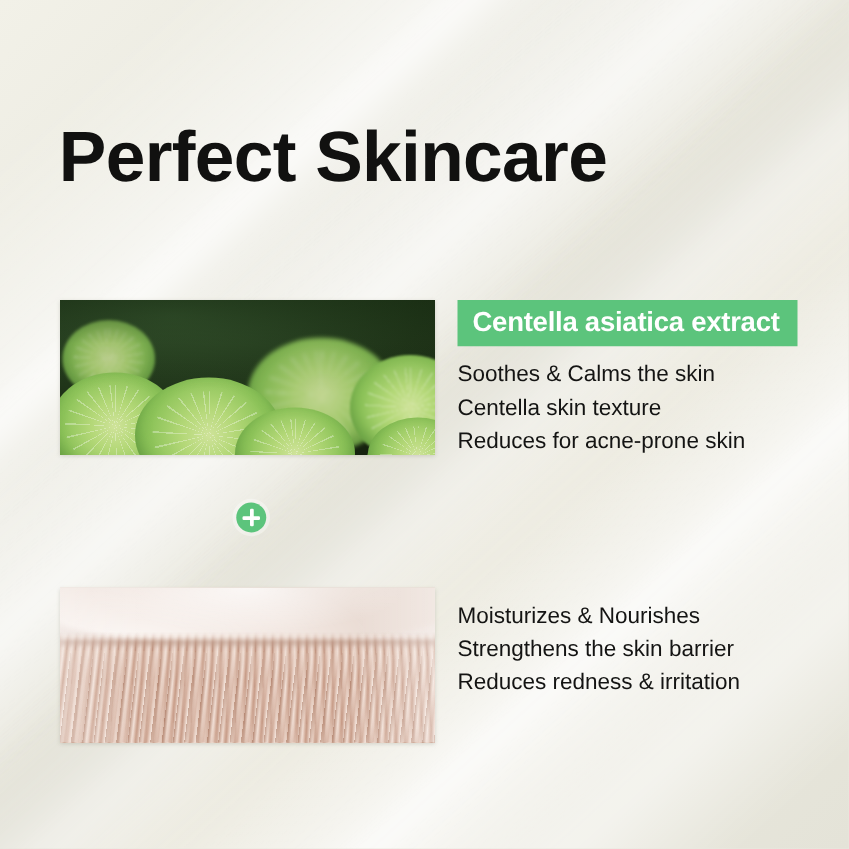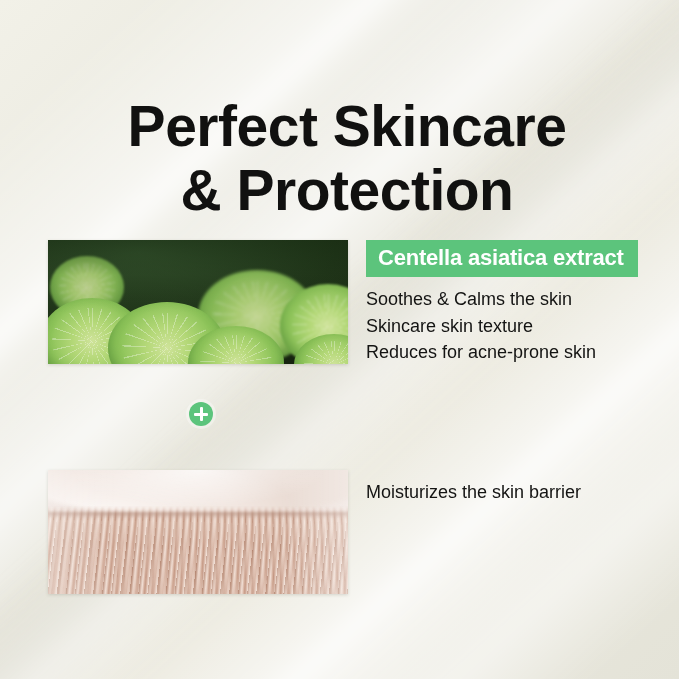--- a/index.html
+++ b/index.html
@@ -110,7 +110,6 @@
     line-height: 1.12;
     letter-spacing: -0.5px;
     color: #111110;
-    text-align: center;
   }
   #headline .line { display: block; white-space: nowrap; }
 

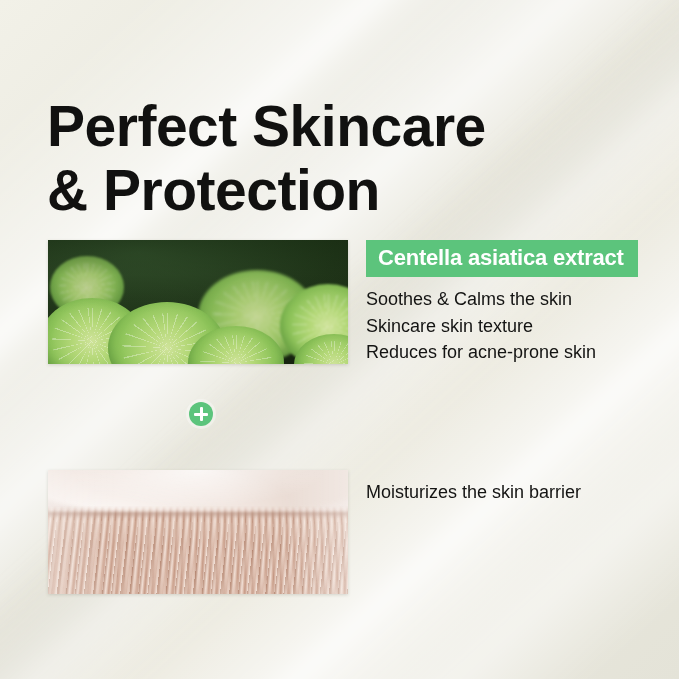--- a/index.html
+++ b/index.html
@@ -294,7 +294,6 @@
 
   <h1 id="headline">
     <span class="line">Perfect Skincare</span>
-    <span class="line">&amp; Protection</span>
   </h1>
 
   <div class="row" id="row-centella">

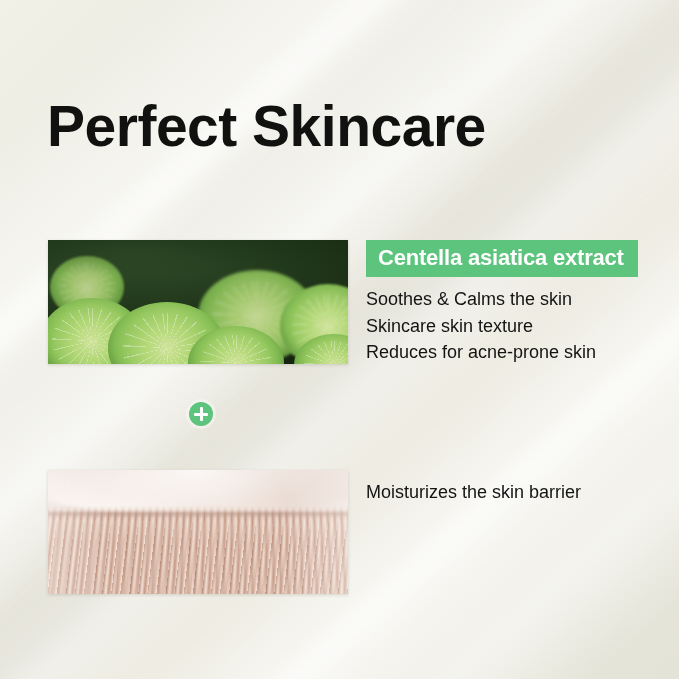--- a/index.html
+++ b/index.html
@@ -316,7 +316,7 @@
       <div class="banner" id="banner-centella">Centella asiatica extract</div>
       <div class="benefits">
         <span class="b-line">Soothes &amp; Calms the skin</span>
-        <span class="b-line">Skincare skin texture</span>
+        <span class="b-line">Centella skin texture</span>
         <span class="b-line">Reduces for acne-prone skin</span>
       </div>
     </div>

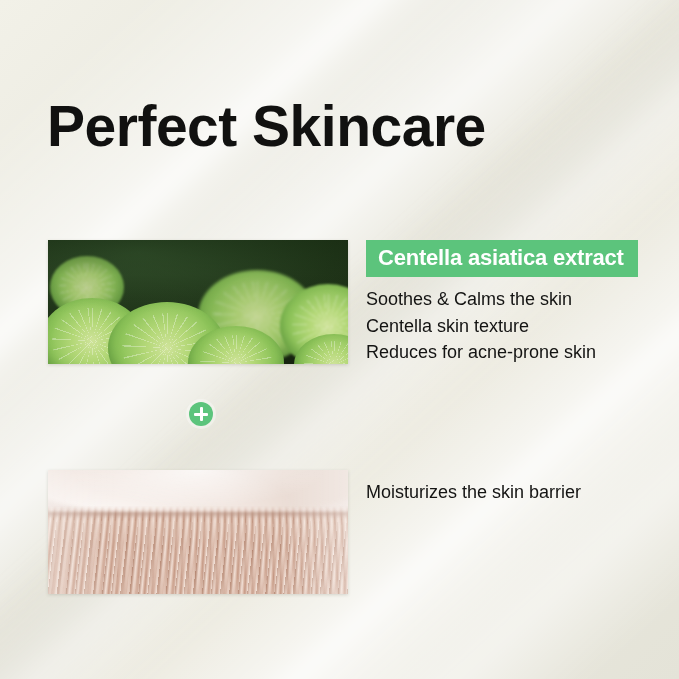--- a/index.html
+++ b/index.html
@@ -341,6 +341,7 @@
 
     <div class="textcol">
       <div class="benefits">
+        <span class="b-line">Moisturizes &amp; Nourishes</span>
         <span class="b-line">Moisturizes the skin barrier</span>
       </div>
     </div>

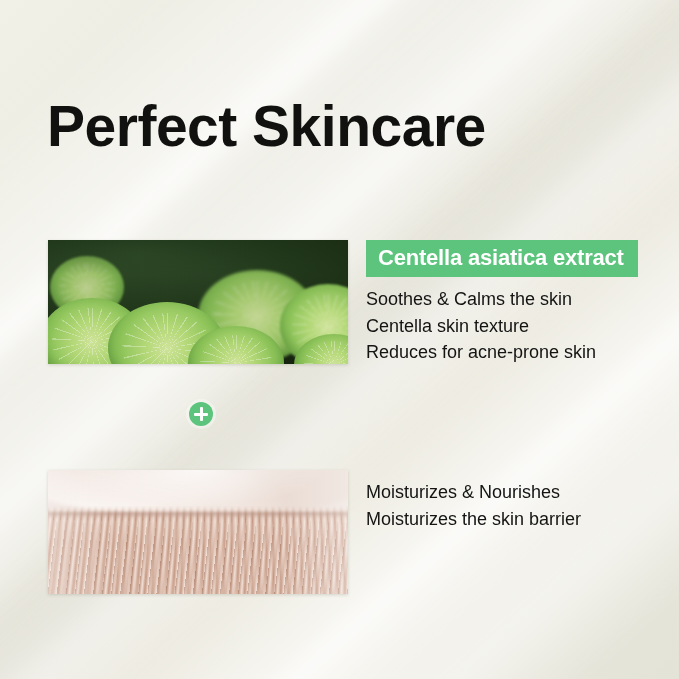--- a/index.html
+++ b/index.html
@@ -342,7 +342,7 @@
     <div class="textcol">
       <div class="benefits">
         <span class="b-line">Moisturizes &amp; Nourishes</span>
-        <span class="b-line">Moisturizes the skin barrier</span>
+        <span class="b-line">Strengthens the skin barrier</span>
       </div>
     </div>
   </div>

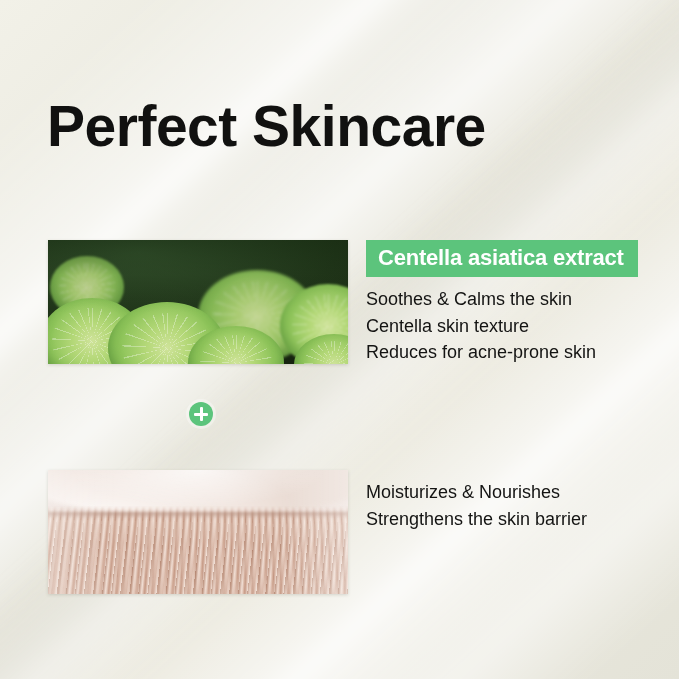--- a/index.html
+++ b/index.html
@@ -343,6 +343,7 @@
       <div class="benefits">
         <span class="b-line">Moisturizes &amp; Nourishes</span>
         <span class="b-line">Strengthens the skin barrier</span>
+        <span class="b-line">Reduces redness &amp; irritation</span>
       </div>
     </div>
   </div>

